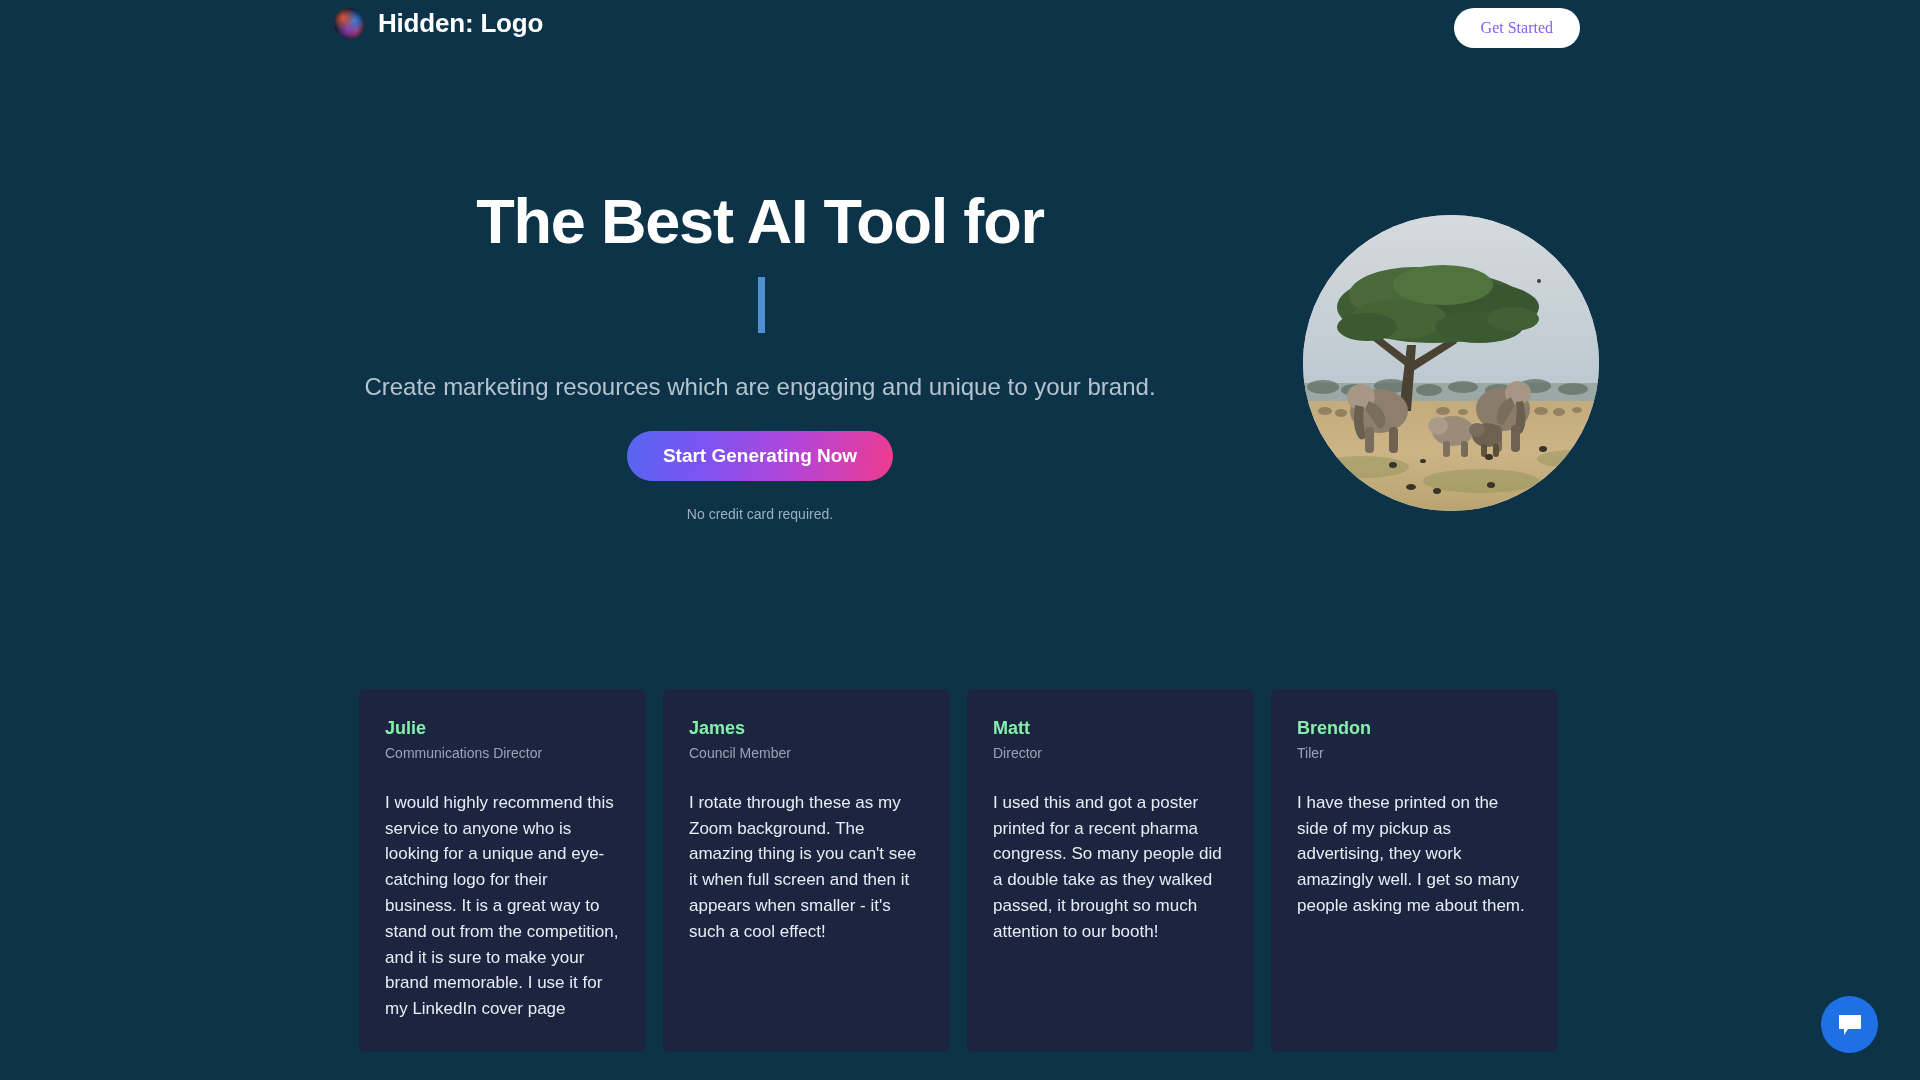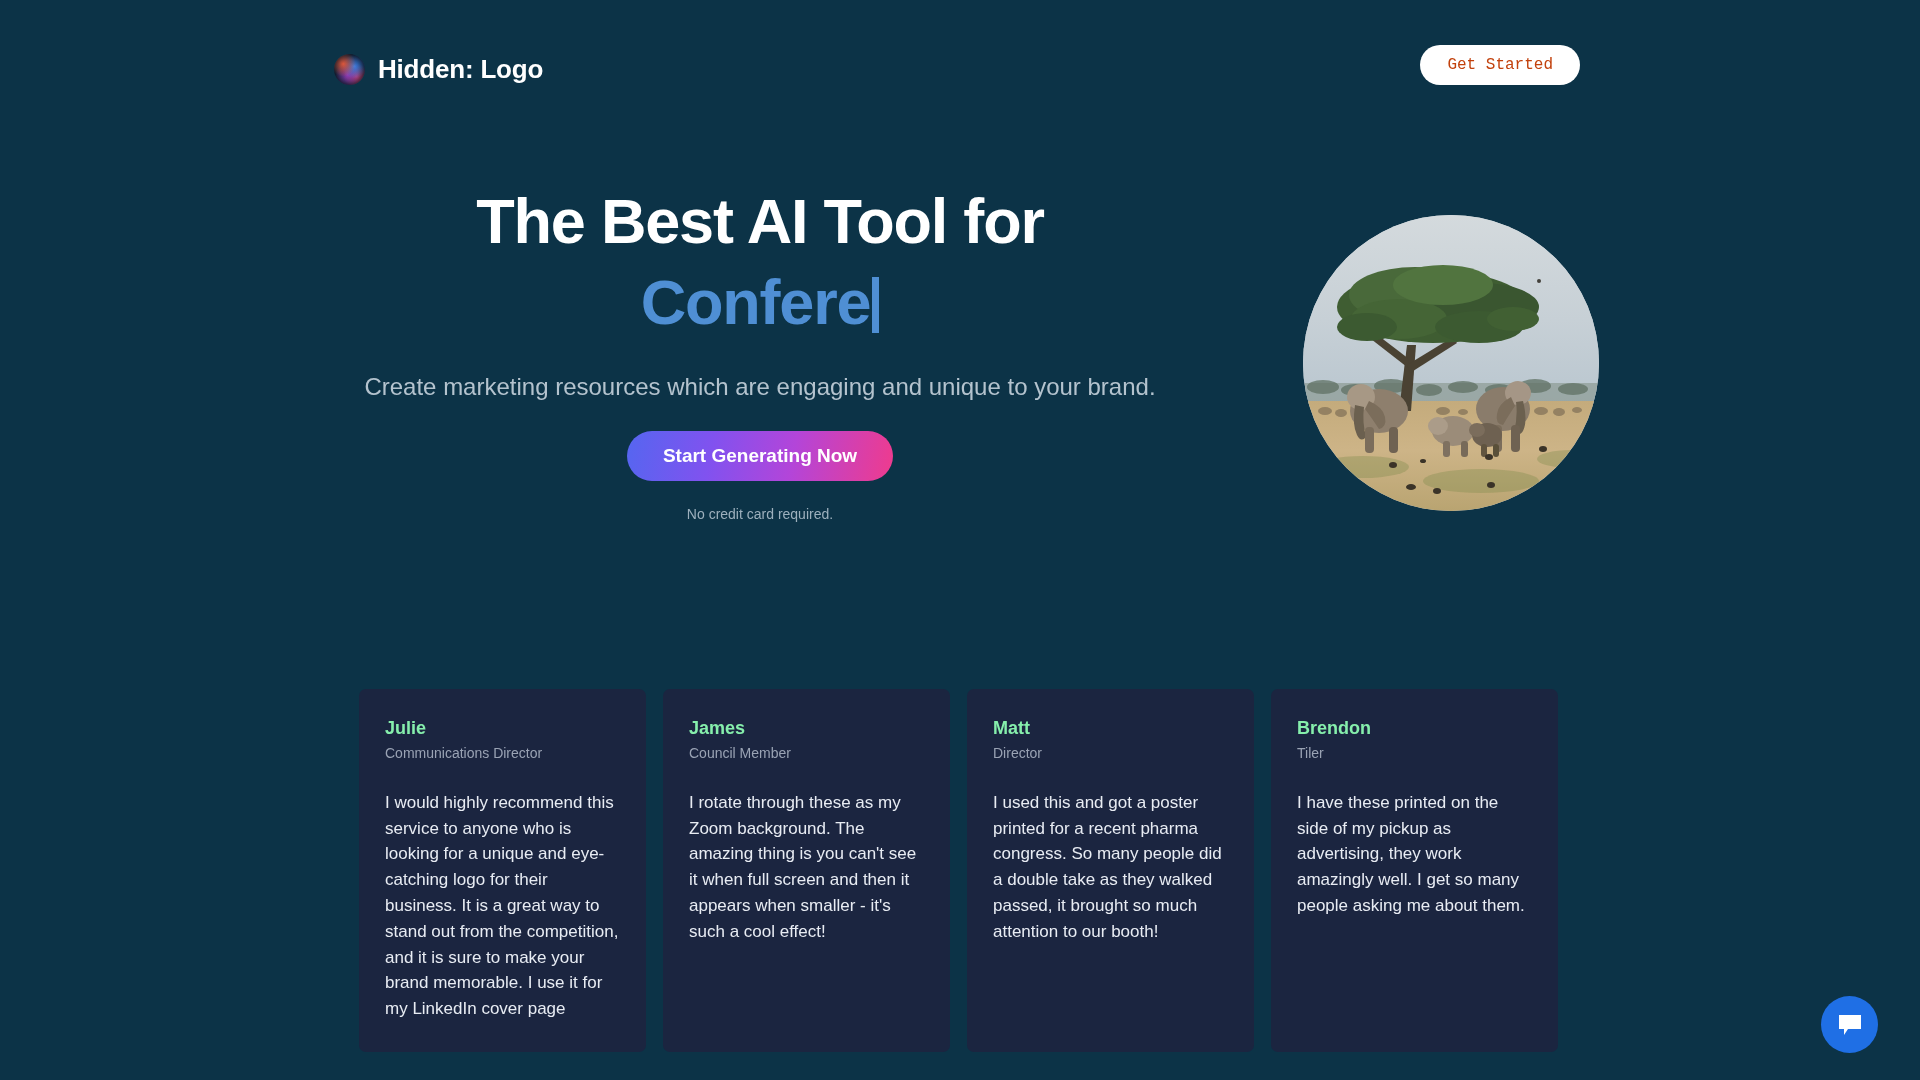--- a/index.html
+++ b/index.html
@@ -24,10 +24,9 @@
     width: 1920px;
     height: 72px;
     display: flex;
-    align-items: flex-end;
+    align-items: flex-start;
     justify-content: space-between;
-    padding: 0 340px 0 334px;
-    margin-top: 13px;
+    padding: 8px 340px 0 334px;
   }
 
   .brand {

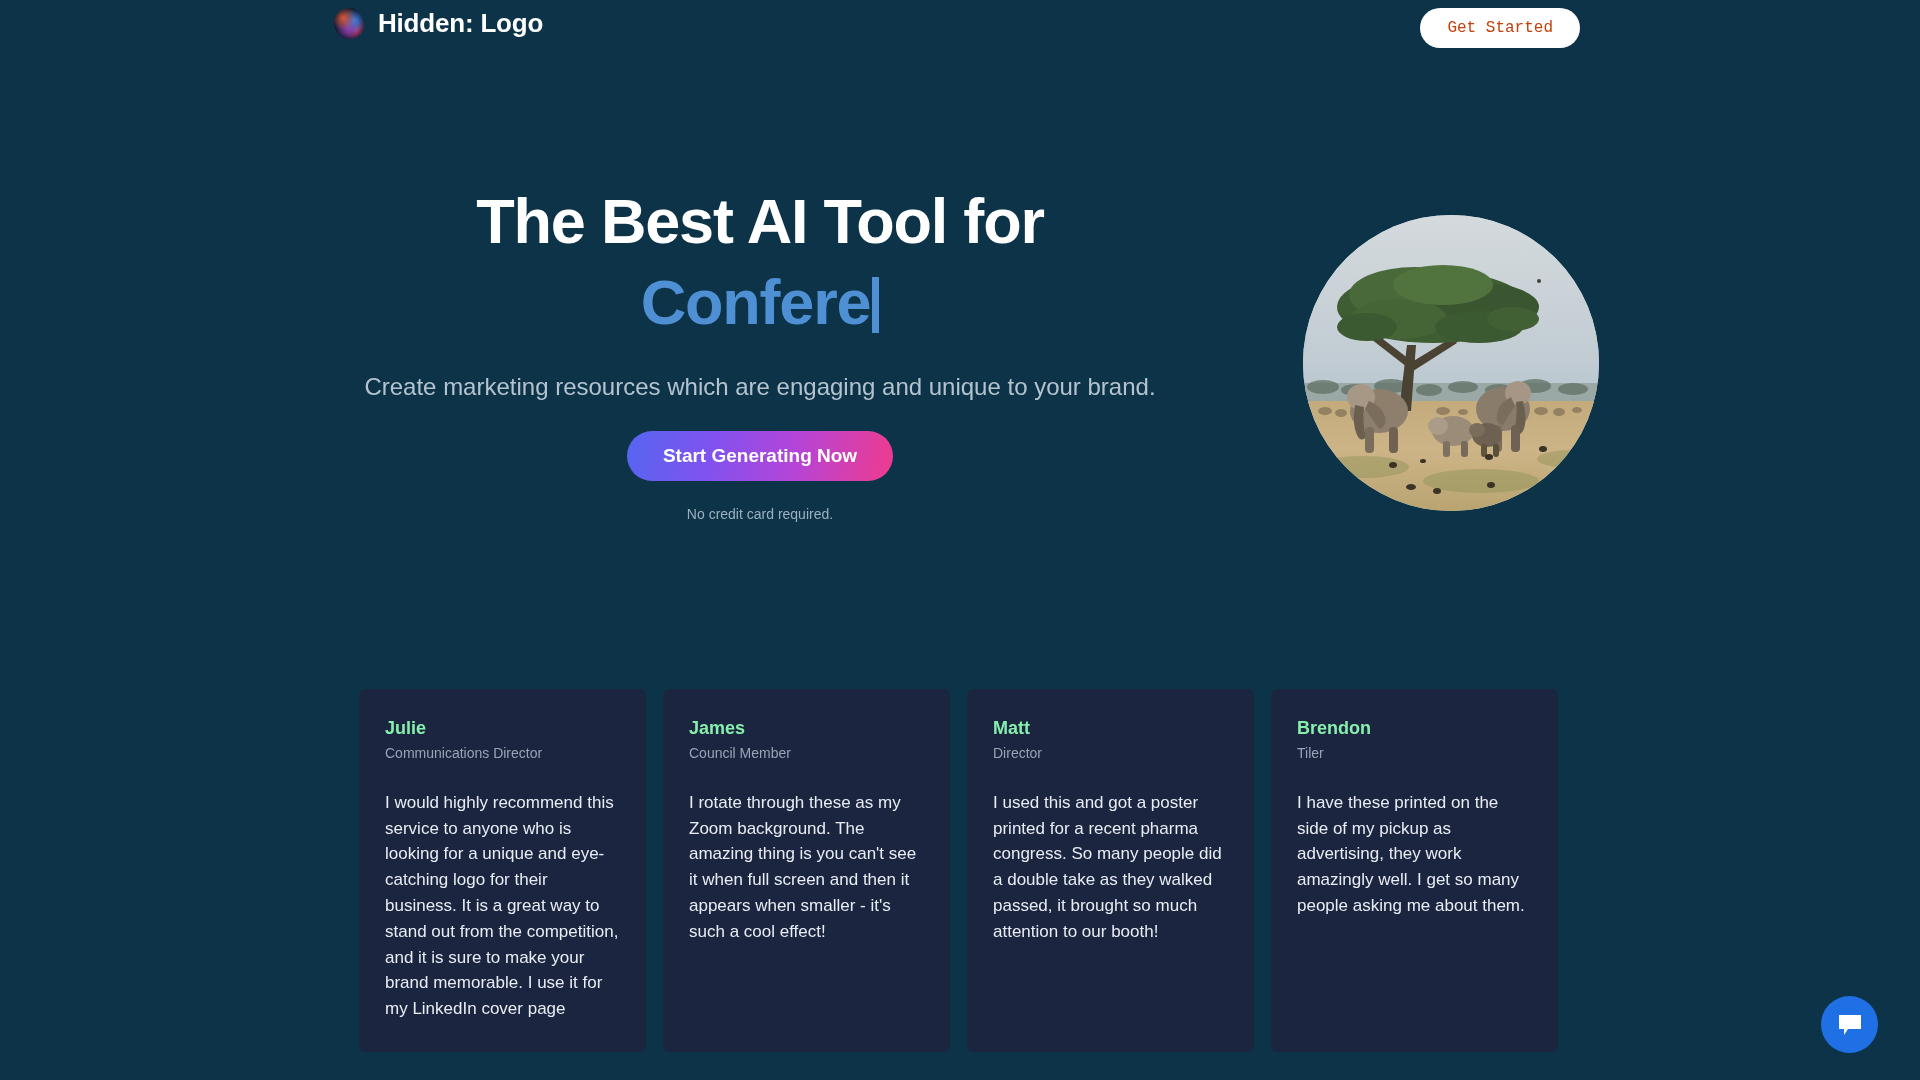--- a/index.html
+++ b/index.html
@@ -59,10 +59,10 @@
 
   .get-started-btn {
     background: #ffffff;
-    color: #c2410c;
+    color: #8b5cf6;
     border: none;
     border-radius: 999px;
-    font-family: Liberation Mono, monospace;
+    font-family: Liberation Serif, serif;
     font-size: 16px;
     font-weight: normal;
     padding: 11px 27px;

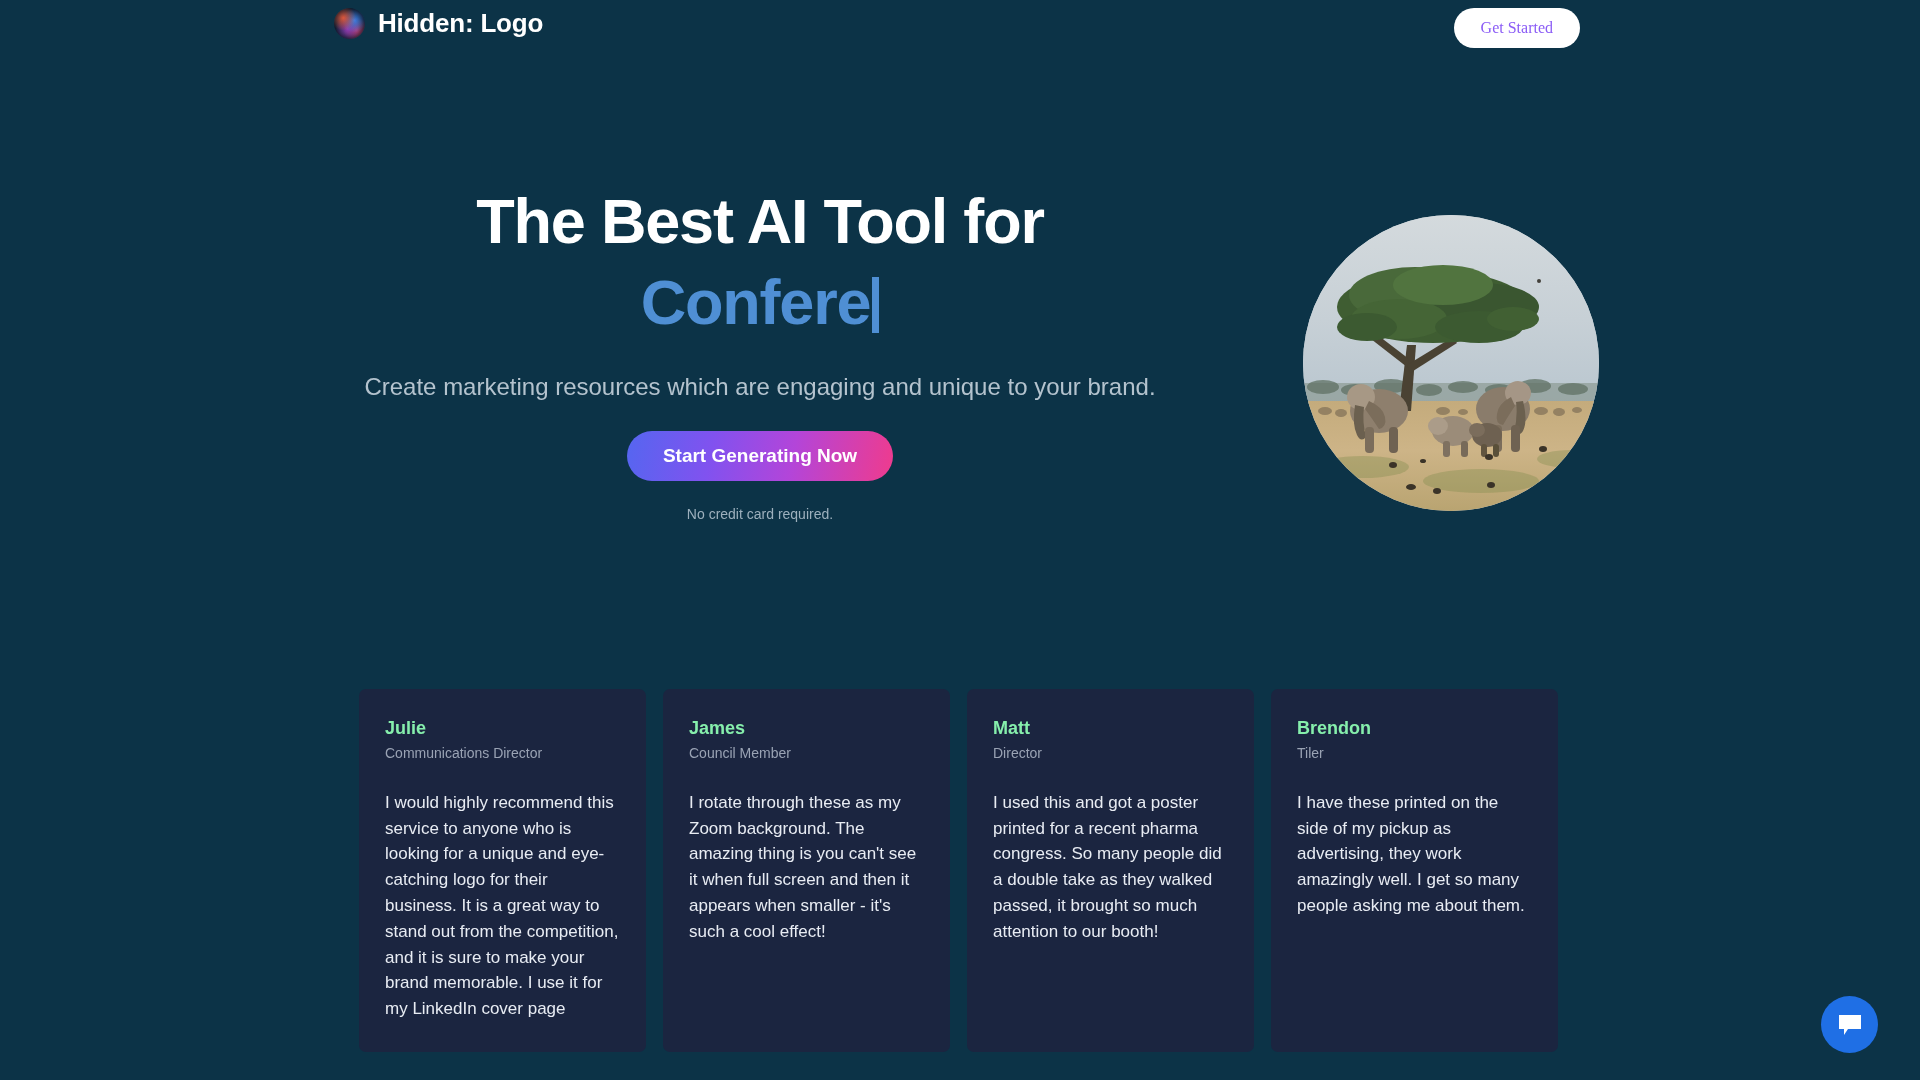--- a/index.html
+++ b/index.html
@@ -238,7 +238,7 @@
     <h1 class="hero-title">
       <span>The Best AI Tool for</span>
       <span class="hero-title-line2">
-        <span>Confere</span><span class="type-caret"></span>
+        <span class="type-caret"></span>
       </span>
     </h1>
 

